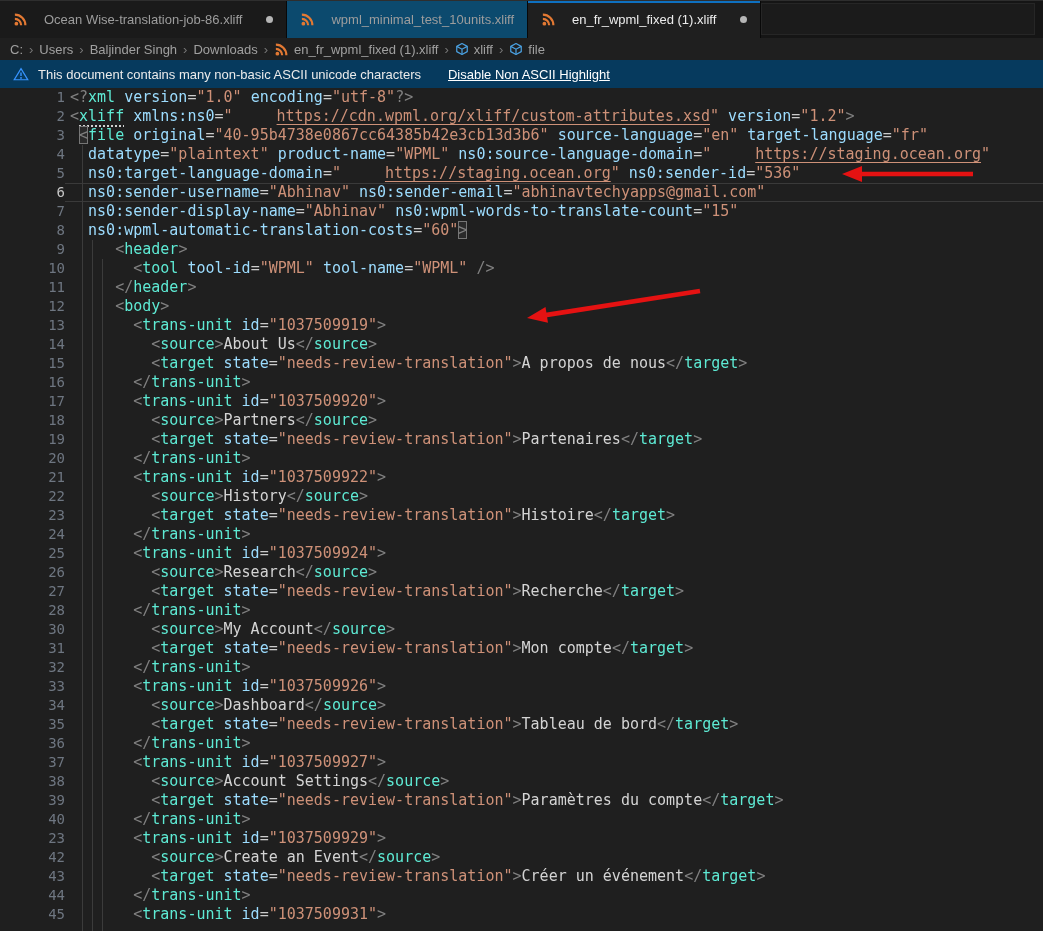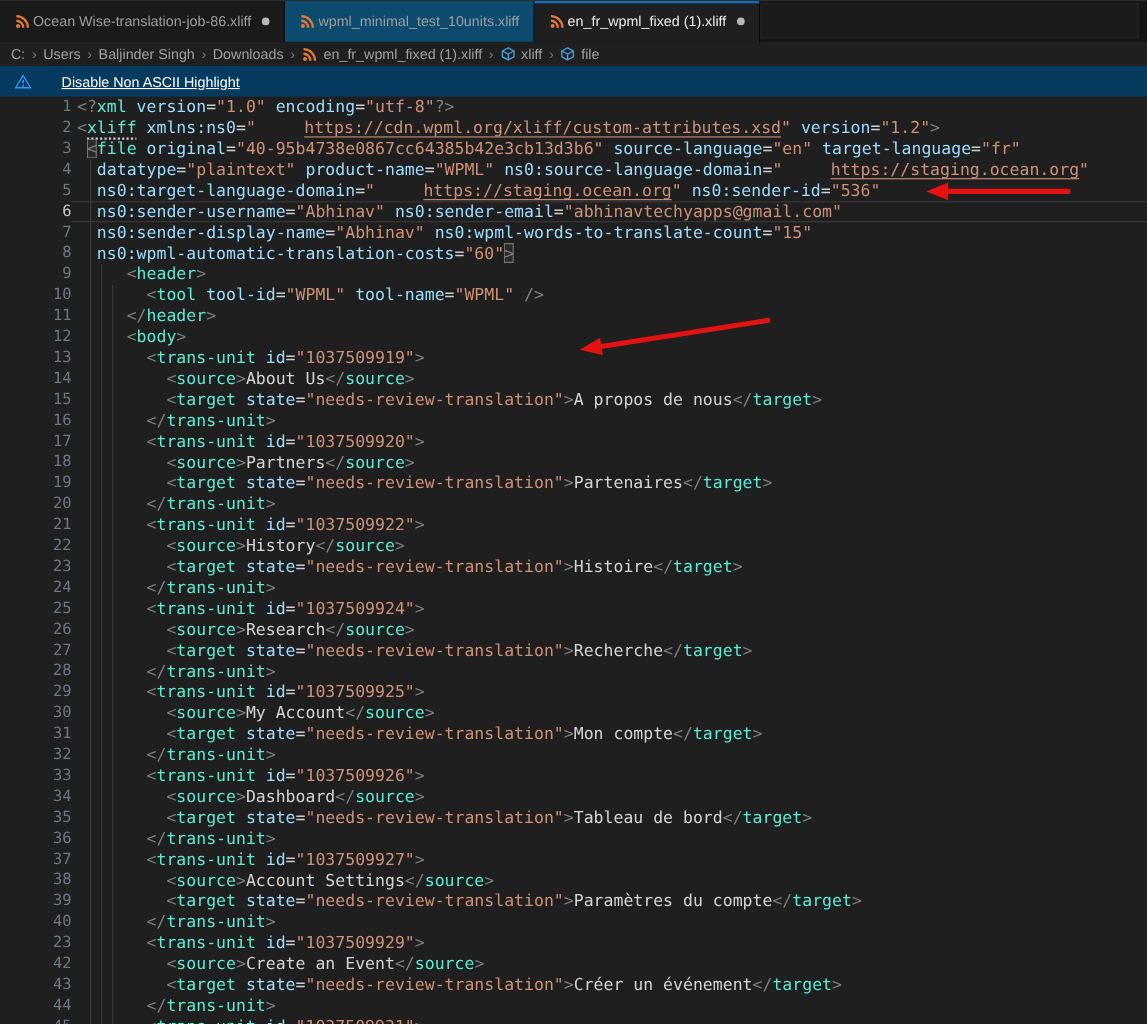--- a/index.html
+++ b/index.html
@@ -10,7 +10,7 @@
   
   .tabbar { height:38px; background:#151515; border-top:1px solid #2e2e2e;
             display:flex; align-items:stretch; }
-  .tab { display:flex; align-items:center; gap:2px; padding:0 13px;
+  .tab { display:flex; align-items:center; gap:16px; padding:0 13px;
          font-size:13px; color:#9d9d9d; background:#1a1a1a;
          border-right:1px solid #080808; white-space:nowrap; cursor:pointer; position:relative; }
   .tab.shade2 { background:#0c4a6e; }

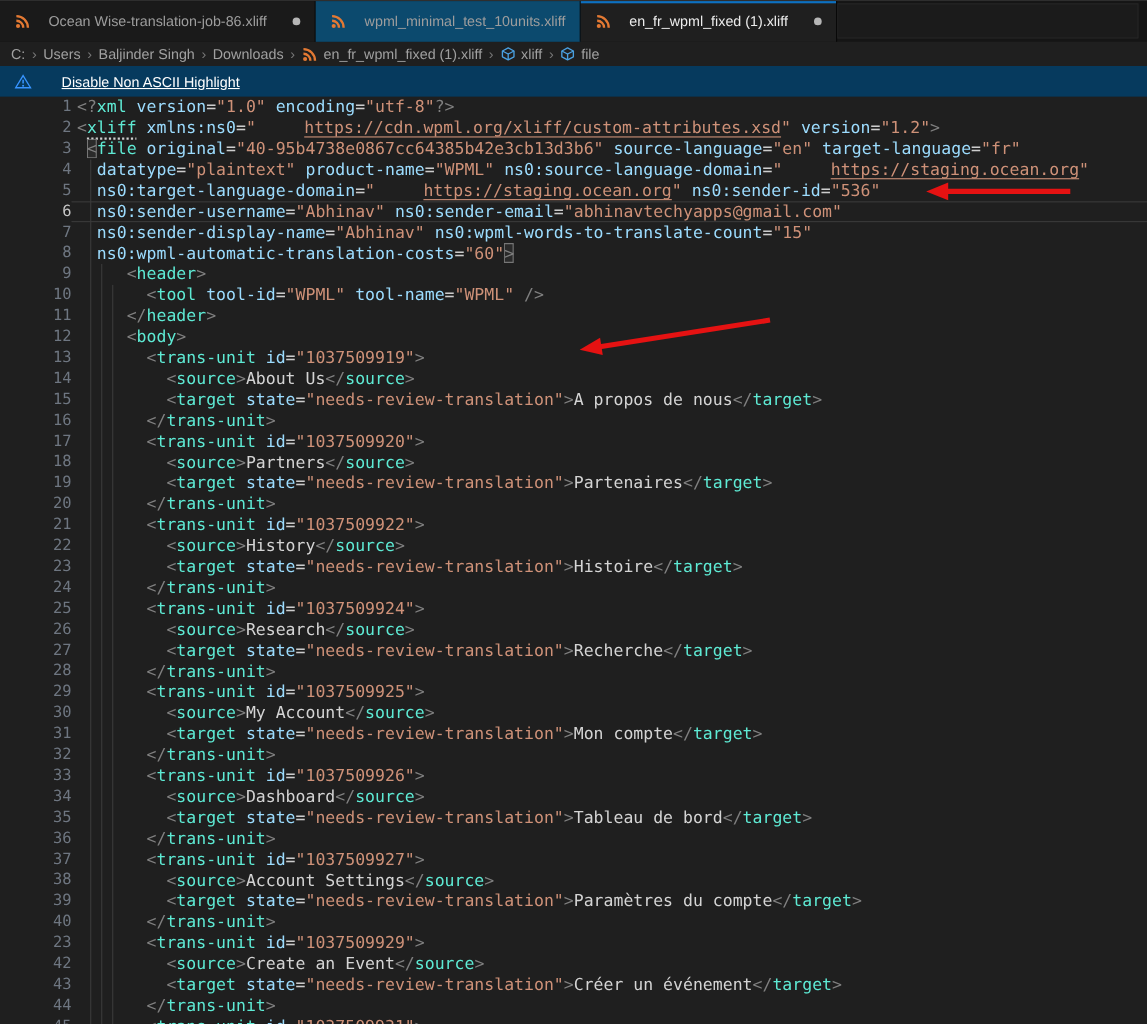--- a/index.html
+++ b/index.html
@@ -156,6 +156,7 @@
         <circle cx="8" cy="11.6" r="1" fill="#3794ff"></circle>
       </svg>
     </span>
+    <span class="msg">This document contains many non-basic ASCII unicode characters</span>
     <span class="link">Disable Non ASCII Highlight</span>
   </div>
 

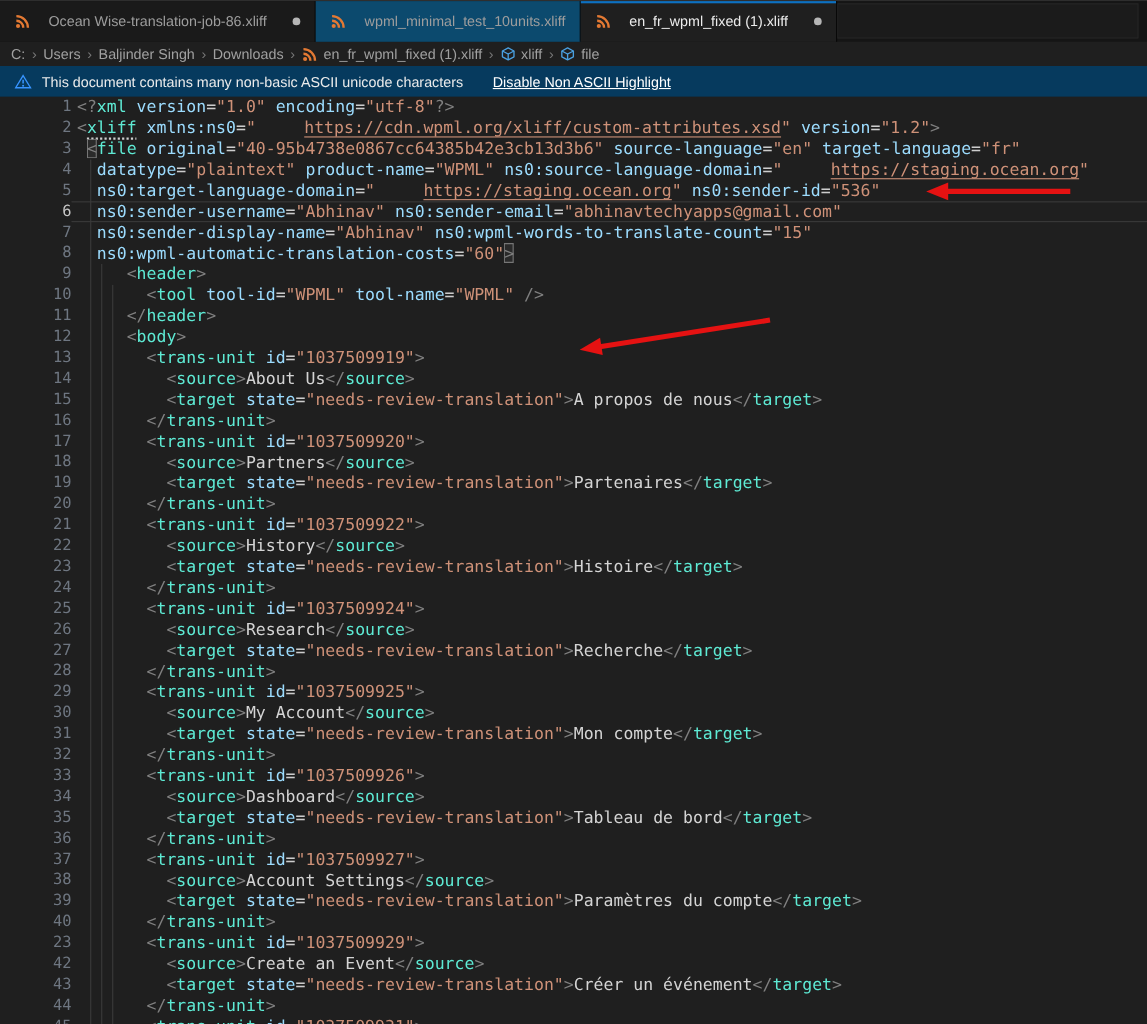--- a/index.html
+++ b/index.html
@@ -189,7 +189,6 @@
       <div class="code-line"><span class="ln">26</span><span class="lc"><span class="tk-w">         </span><span class="tk-p">&lt;</span><span class="tk-t">source</span><span class="tk-p">&gt;</span><span class="tk-x">Research</span><span class="tk-p">&lt;/</span><span class="tk-t">source</span><span class="tk-p">&gt;</span></span></div>
       <div class="code-line"><span class="ln">27</span><span class="lc"><span class="tk-w">         </span><span class="tk-p">&lt;</span><span class="tk-t">target</span><span class="tk-w"> </span><span class="tk-a">state</span><span class="tk-e">=</span><span class="tk-s">"needs-review-translation"</span><span class="tk-p">&gt;</span><span class="tk-x">Recherche</span><span class="tk-p">&lt;/</span><span class="tk-t">target</span><span class="tk-p">&gt;</span></span></div>
       <div class="code-line"><span class="ln">28</span><span class="lc"><span class="tk-w">       </span><span class="tk-p">&lt;/</span><span class="tk-t">trans-unit</span><span class="tk-p">&gt;</span></span></div>
-      <div class="code-line"><span class="ln">29</span><span class="lc"><span class="tk-w">       </span><span class="tk-p">&lt;</span><span class="tk-t">trans-unit</span><span class="tk-w"> </span><span class="tk-a">id</span><span class="tk-e">=</span><span class="tk-s">"1037509925"</span><span class="tk-p">&gt;</span></span></div>
       <div class="code-line"><span class="ln">30</span><span class="lc"><span class="tk-w">         </span><span class="tk-p">&lt;</span><span class="tk-t">source</span><span class="tk-p">&gt;</span><span class="tk-x">My Account</span><span class="tk-p">&lt;/</span><span class="tk-t">source</span><span class="tk-p">&gt;</span></span></div>
       <div class="code-line"><span class="ln">31</span><span class="lc"><span class="tk-w">         </span><span class="tk-p">&lt;</span><span class="tk-t">target</span><span class="tk-w"> </span><span class="tk-a">state</span><span class="tk-e">=</span><span class="tk-s">"needs-review-translation"</span><span class="tk-p">&gt;</span><span class="tk-x">Mon compte</span><span class="tk-p">&lt;/</span><span class="tk-t">target</span><span class="tk-p">&gt;</span></span></div>
       <div class="code-line"><span class="ln">32</span><span class="lc"><span class="tk-w">       </span><span class="tk-p">&lt;/</span><span class="tk-t">trans-unit</span><span class="tk-p">&gt;</span></span></div>

